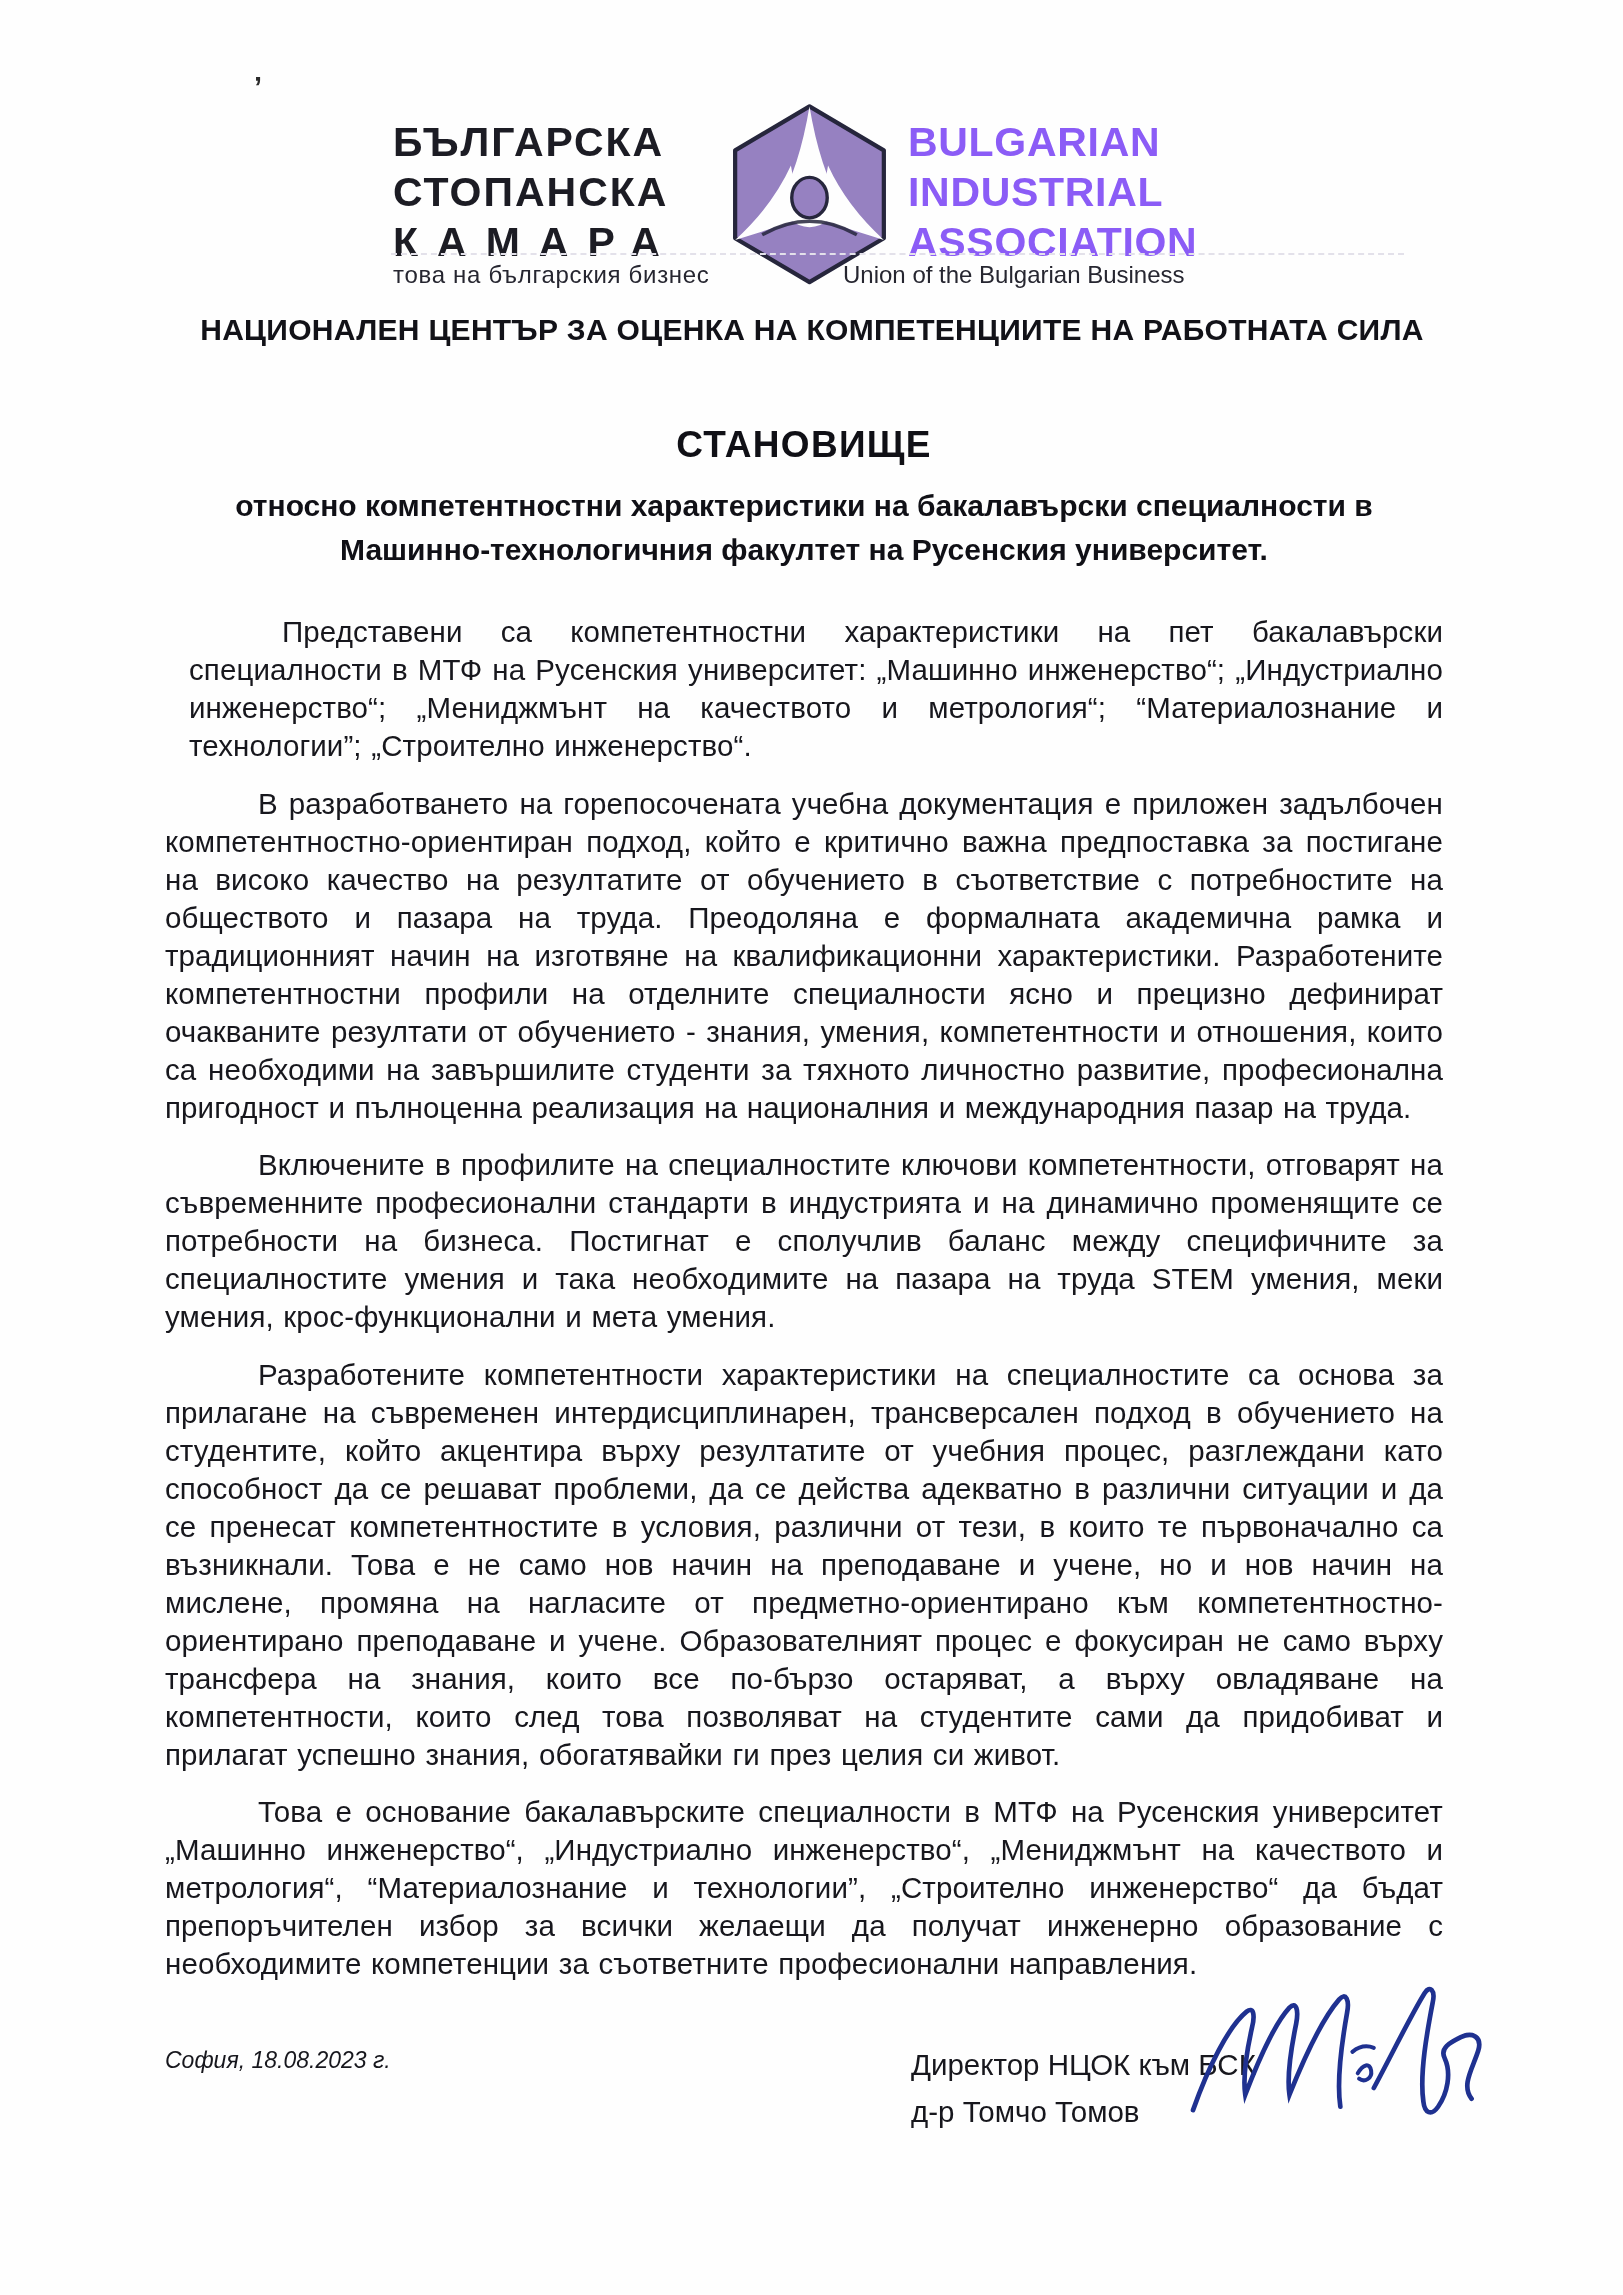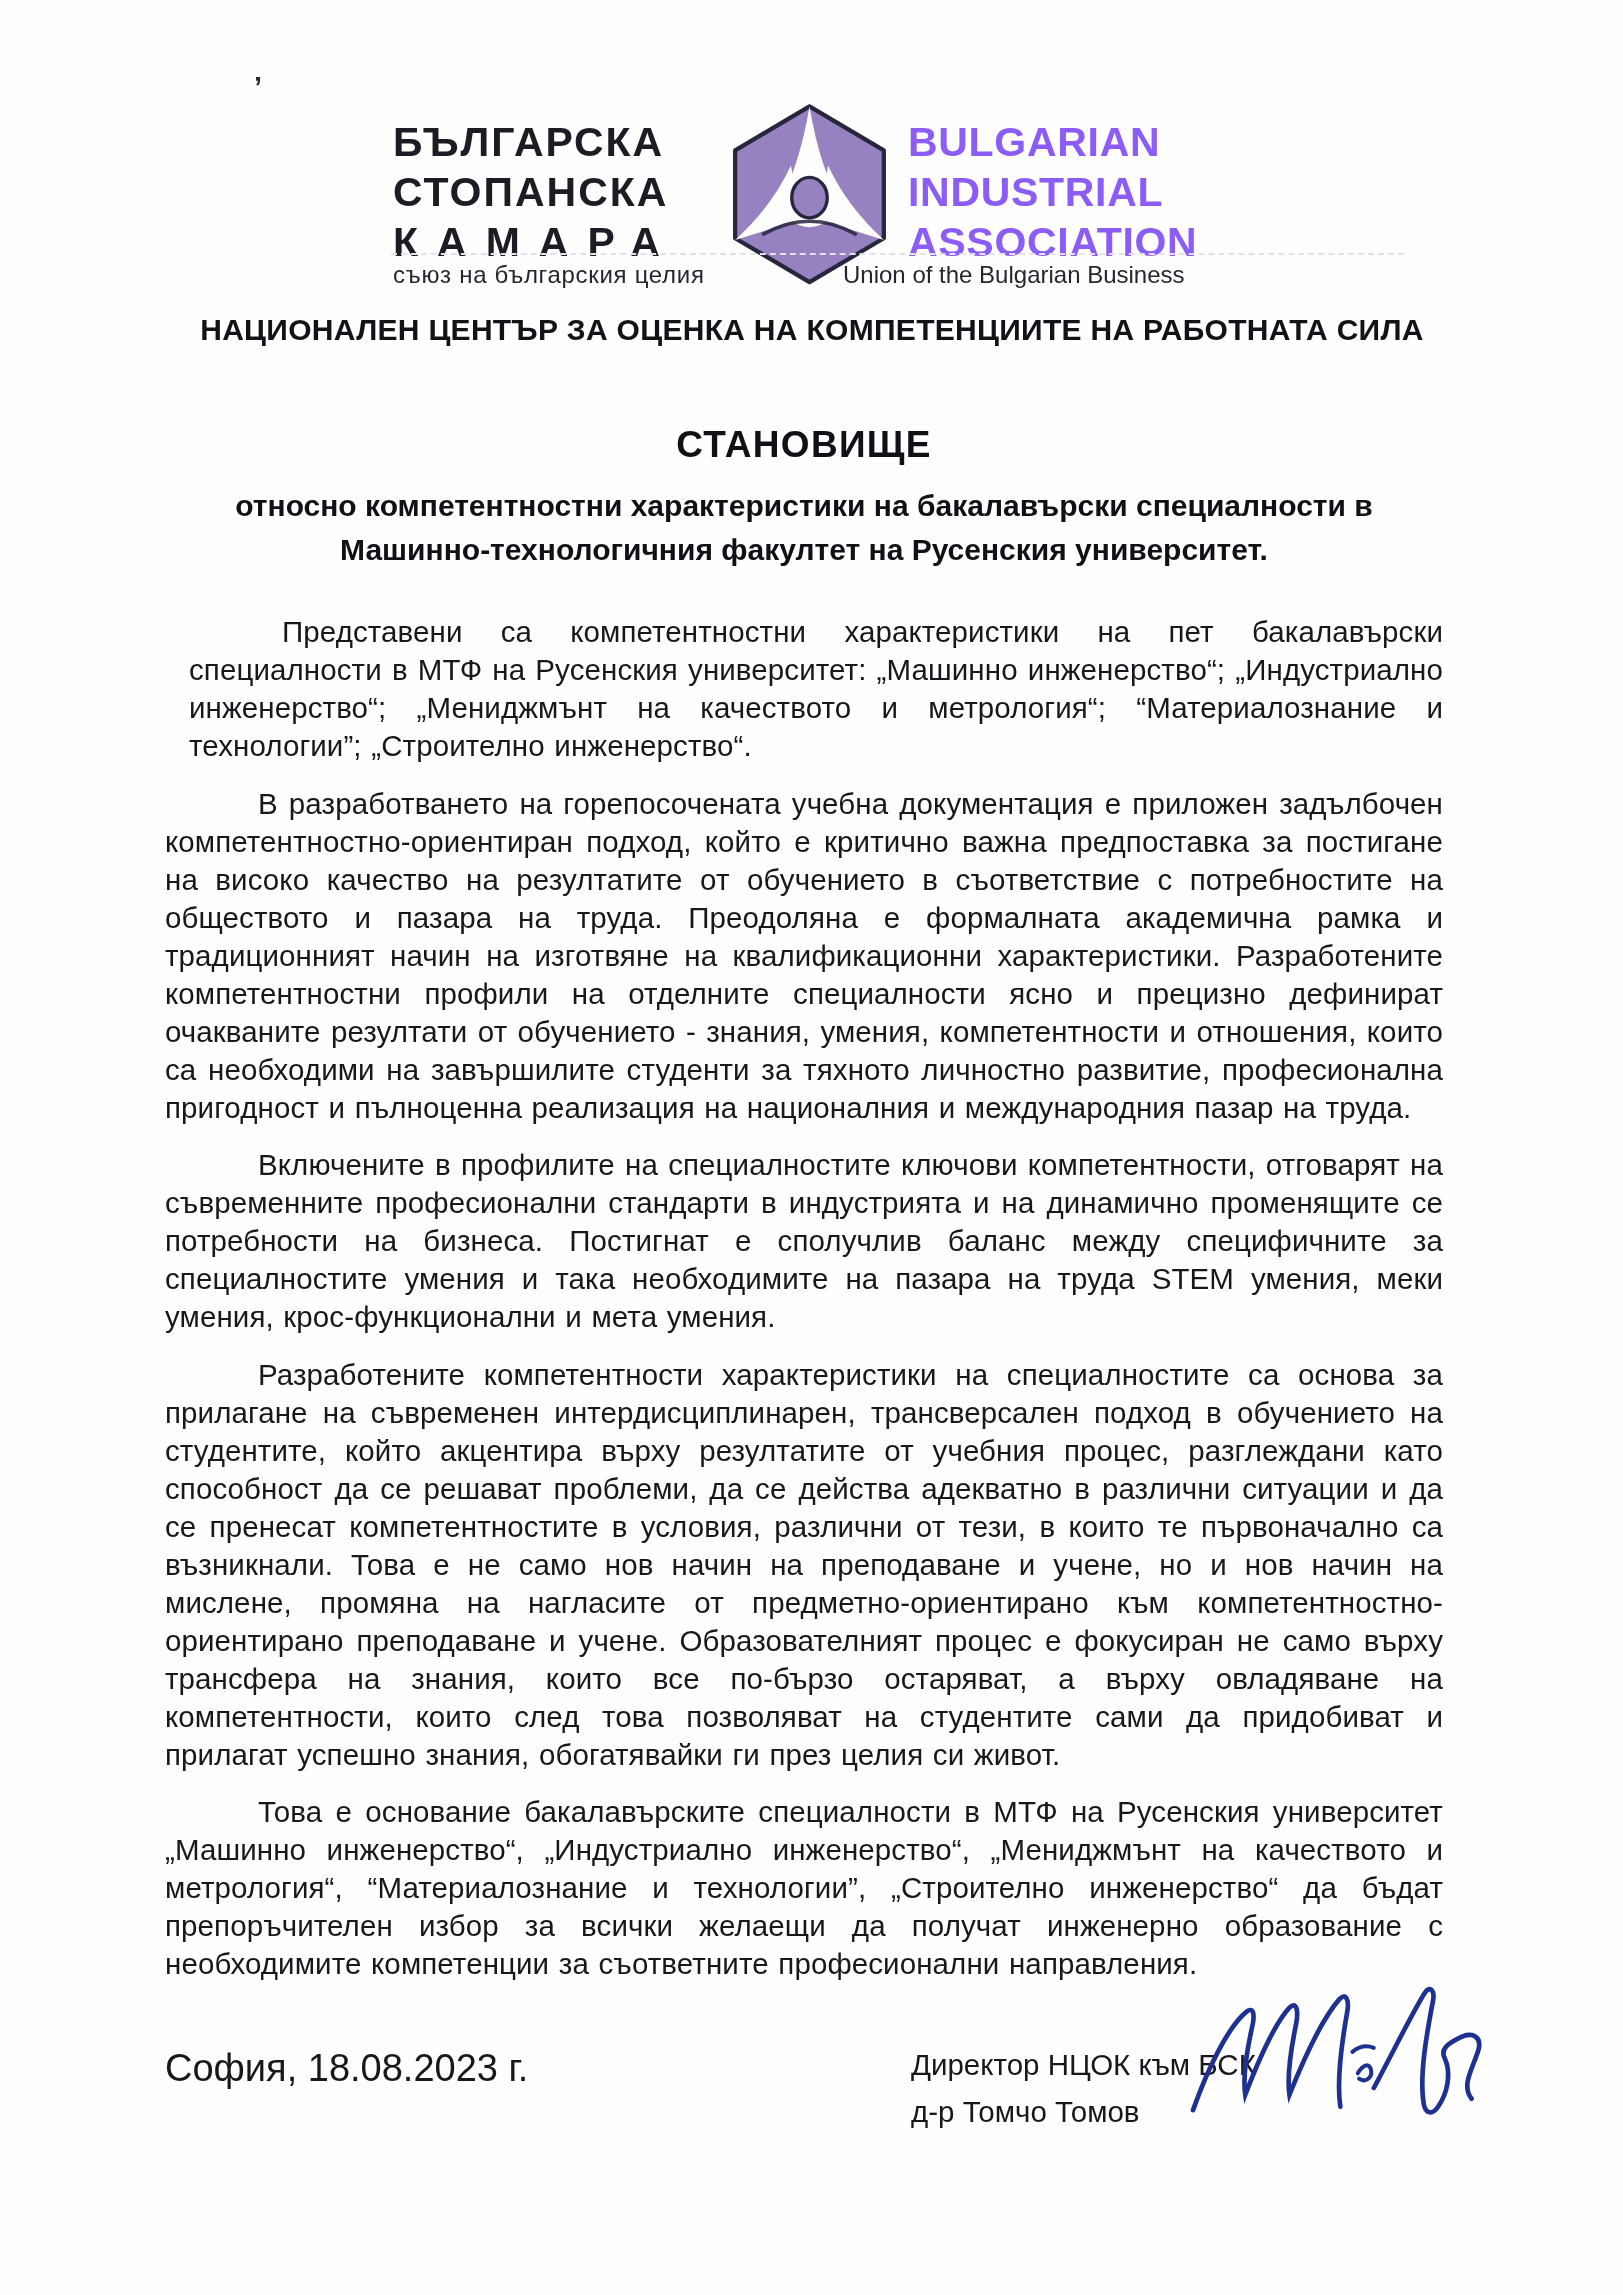--- a/index.html
+++ b/index.html
@@ -130,7 +130,7 @@
 
     <div class="letterhead-rule"></div>
 
-    <div class="org-bg-sub">съюз на българския целия</div>
+    <div class="org-bg-sub">това на българския бизнес</div>
     <div class="org-en-sub">Union of the Bulgarian Business</div>
 
     <div class="center-title">НАЦИОНАЛЕН ЦЕНТЪР ЗА ОЦЕНКА НА КОМПЕТЕНЦИИТЕ НА РАБОТНАТА СИЛА</div>

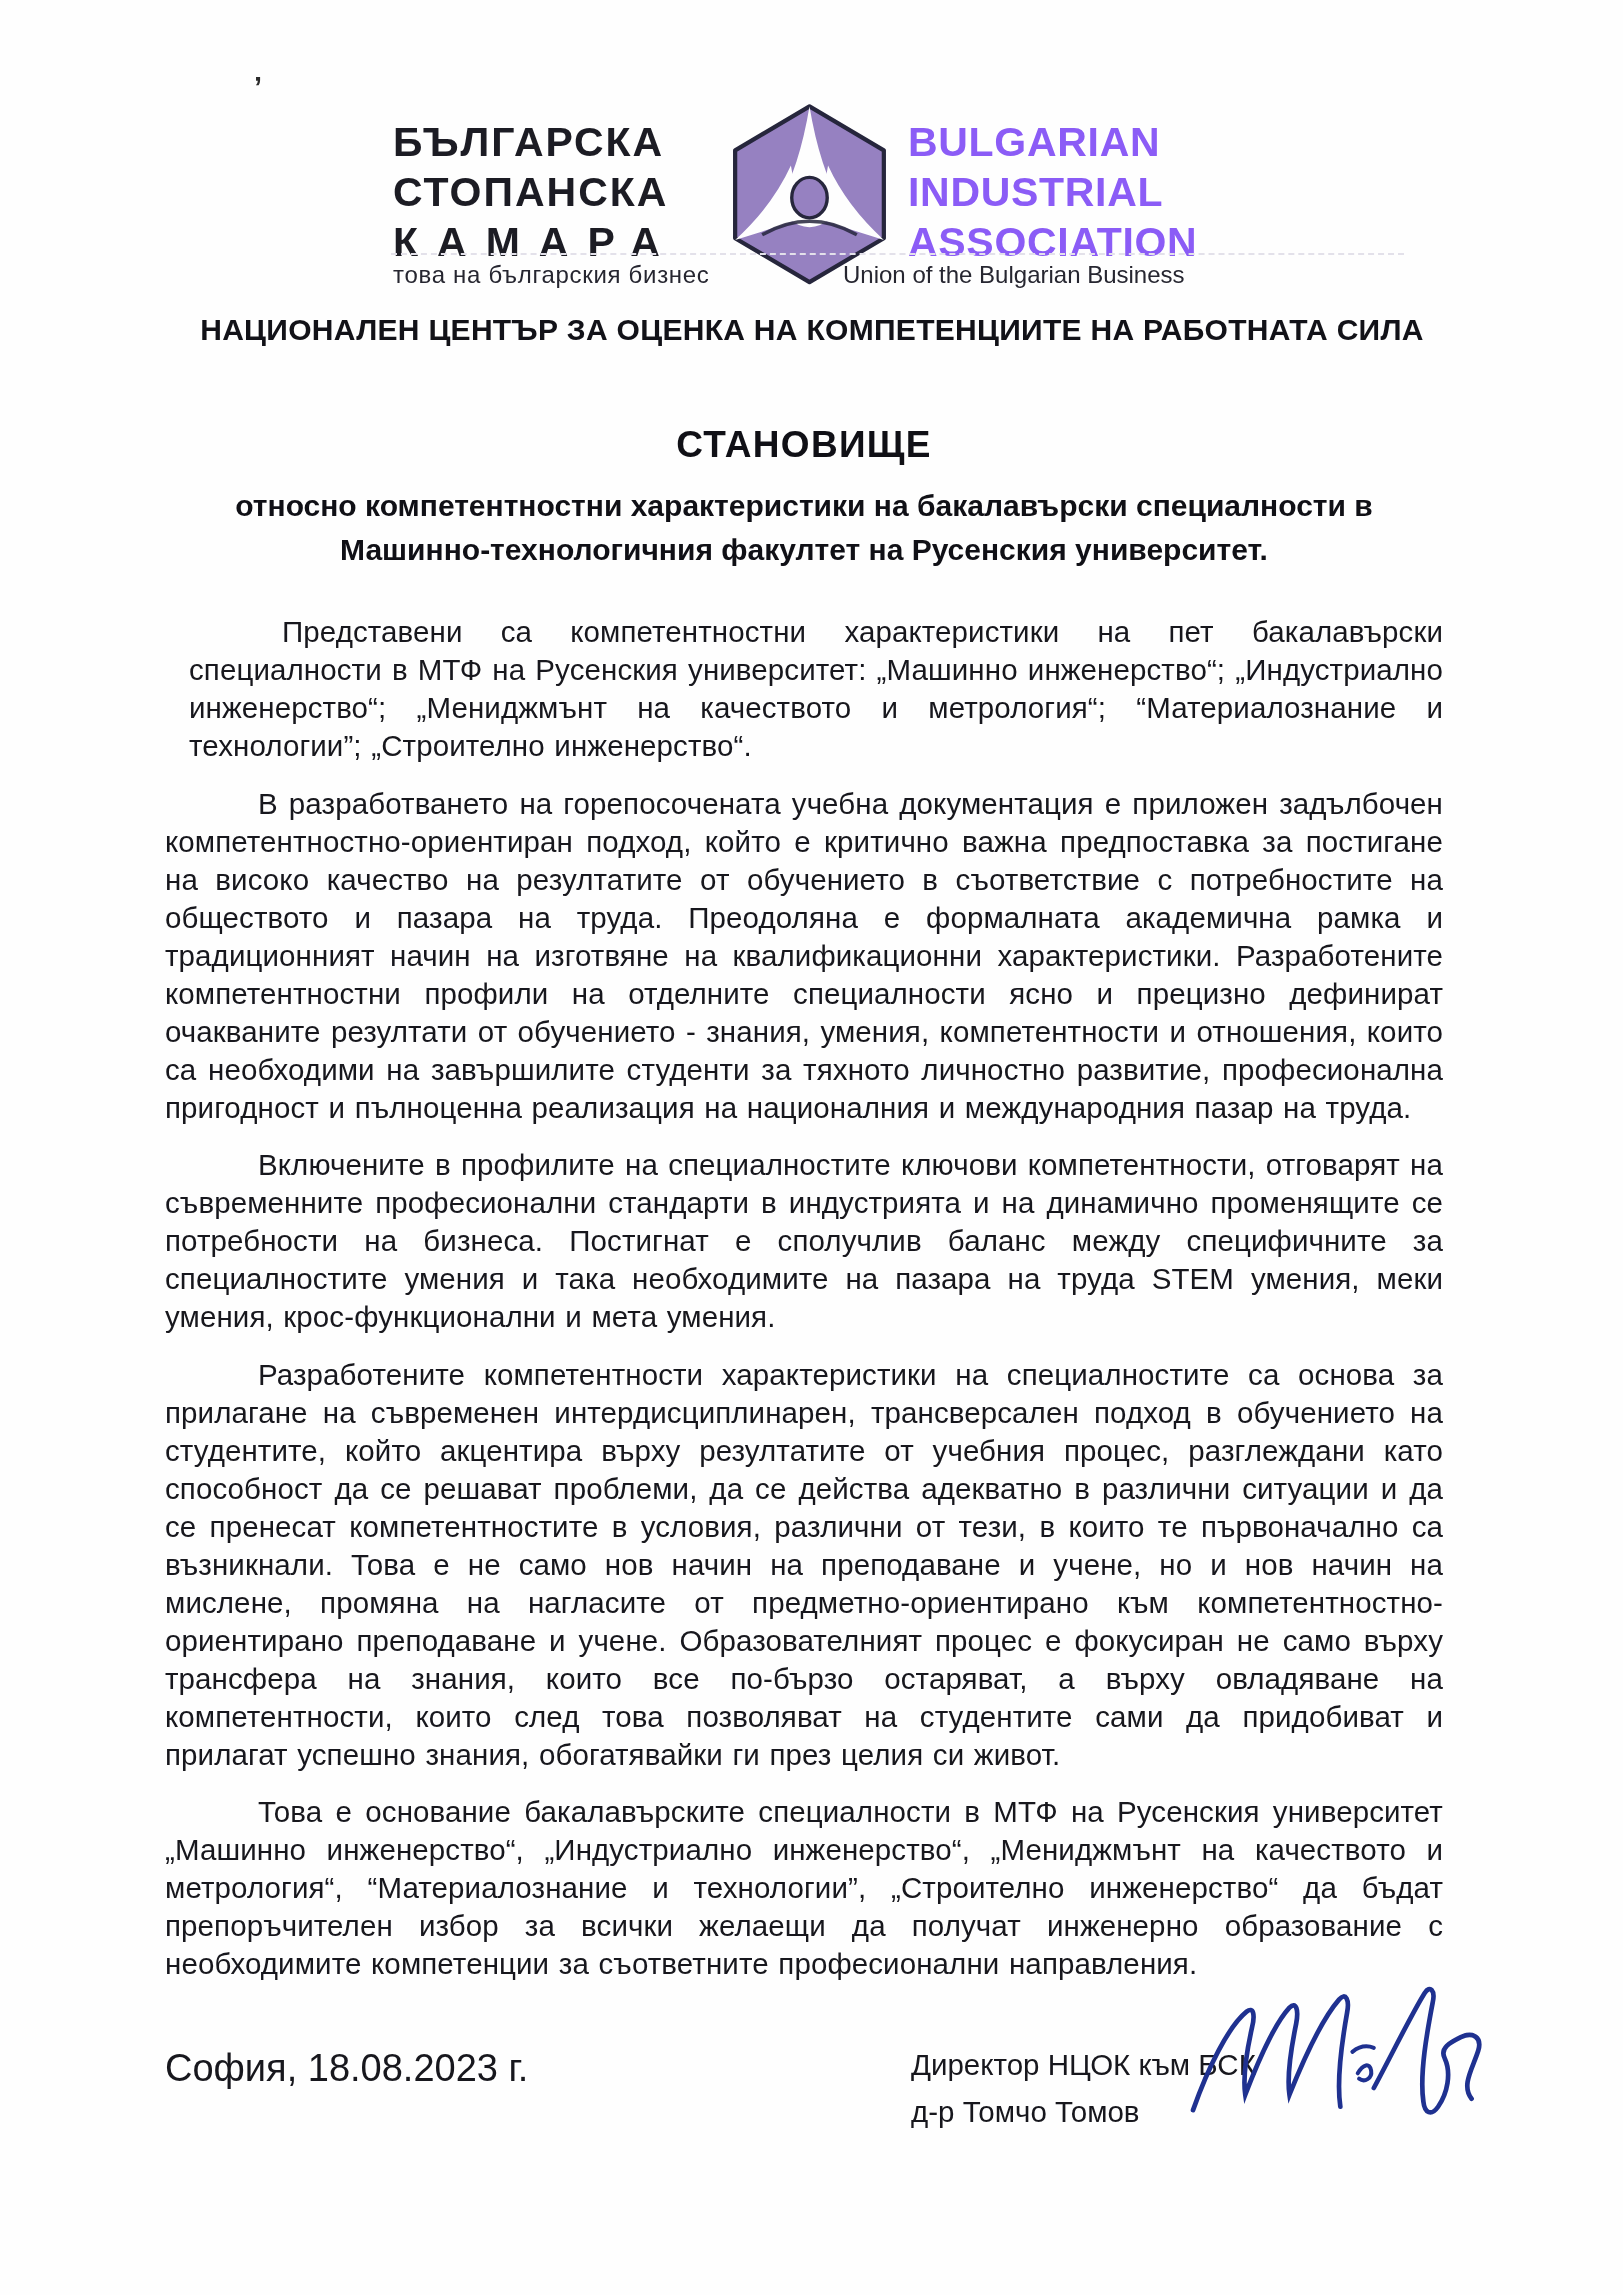--- a/index.html
+++ b/index.html
@@ -70,7 +70,7 @@
   
   .place-date {
     position: absolute; left: 165px; top: 2047px;
-    font-size: 38px; color: #17171d;
+    font-size: 23px; color: #17171d; font-style: italic;
   }
   .signer {
     position: absolute; left: 911px; top: 2041px;

